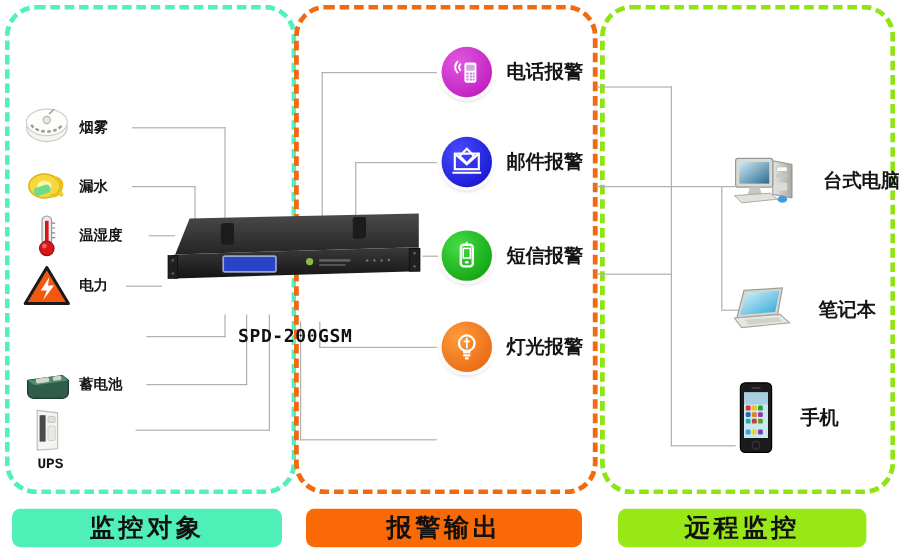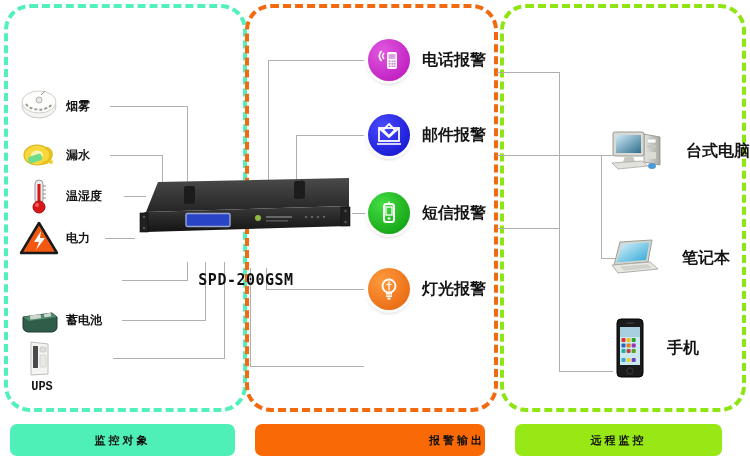--- a/index.html
+++ b/index.html
@@ -30,7 +30,7 @@
     position:absolute;bottom:6px;height:32px;
     border-radius:7px;
     display:flex;align-items:center;justify-content:center;
-    font-size:11px;font-weight:bold;color:#111;
+    font-size:21px;font-weight:bold;color:#111;
     letter-spacing:3px;
     font-family:"DejaVu Serif","Liberation Serif",serif;
   }

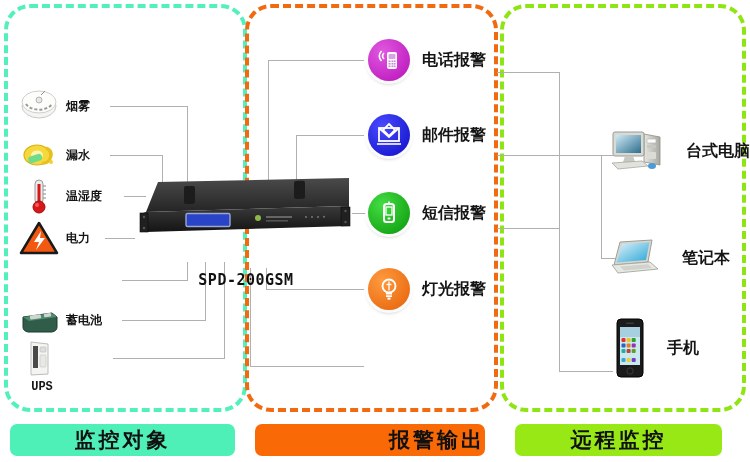--- a/index.html
+++ b/index.html
@@ -408,7 +408,7 @@
   <div class="caption" id="cap-monitor" style="background: rgb(79, 240, 184);">
     <span>监控对象</span>
   </div>
-  <div class="caption" id="cap-alarm" style="background: rgb(249, 106, 6); justify-content: flex-end;">
+  <div class="caption" id="cap-alarm" style="background: rgb(249, 106, 6);">
     <span>报警输出</span>
   </div>
   <div class="caption" id="cap-remote" style="background: rgb(151, 232, 21);">

